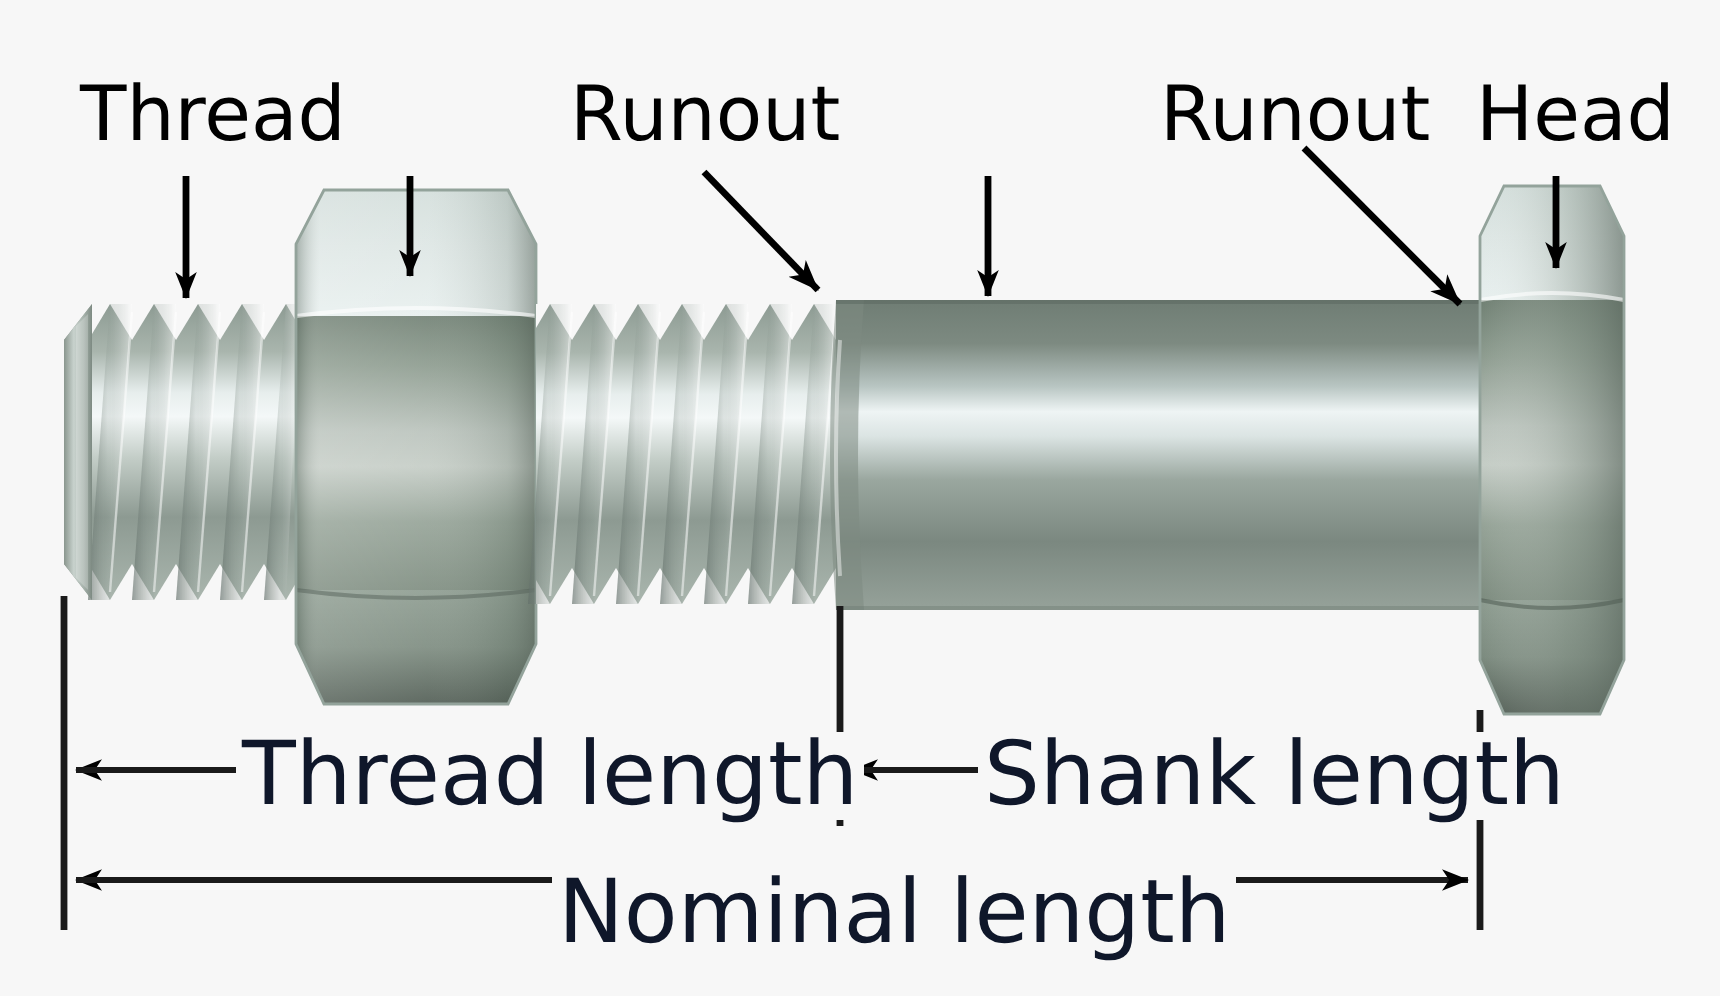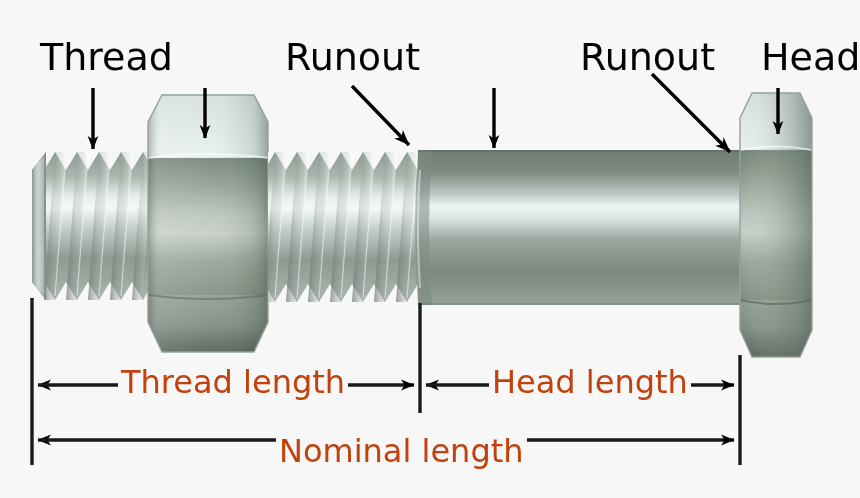--- a/index.html
+++ b/index.html
@@ -283,7 +283,7 @@
   <div class="lbl" style="left:40px;top:38px;">Thread</div>
   <div class="lbl" style="left:285px;top:38px;">Runout</div>
   <div class="lbl" style="left:580px;top:38px;">Runout</div>
-  <div class="lbl" style="left:738px;top:38px;margin-left:23px;">Head</div>
+  <div class="lbl" style="left:738px;top:38px;">Head</div>
 
   <div class="dimlbl" style="left:118px;top:366px;">Thread length</div>
   <div class="dimlbl" style="left:489px;top:366px;">Head length</div>

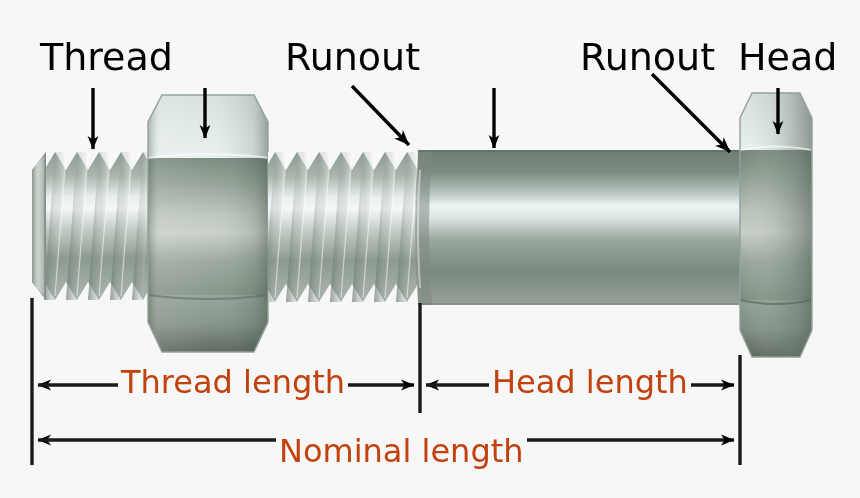--- a/index.html
+++ b/index.html
@@ -21,8 +21,8 @@
   }
   .dimlbl{
     position:absolute;
-    font-size:32px;
-    color:#c2410c;
+    font-size:44px;
+    color:#0f172a;
     line-height:1;
     white-space:nowrap;
     background:#f7f7f7;

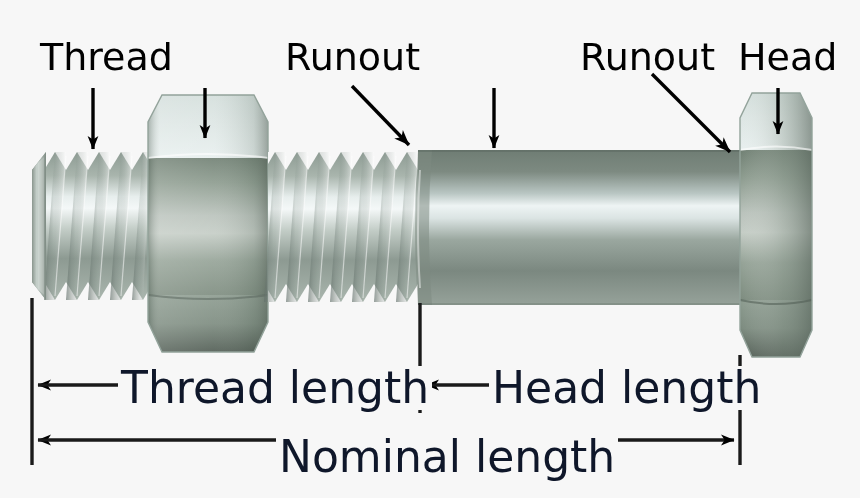--- a/index.html
+++ b/index.html
@@ -286,7 +286,7 @@
   <div class="lbl" style="left:738px;top:38px;">Head</div>
 
   <div class="dimlbl" style="left:118px;top:366px;">Thread length</div>
-  <div class="dimlbl" style="left:489px;top:366px;">Head length</div>
+  <div class="dimlbl" style="left:489px;top:366px;">Shank length</div>
   <div class="dimlbl" style="left:276px;top:435px;">Nominal length</div>
 
 </div>

